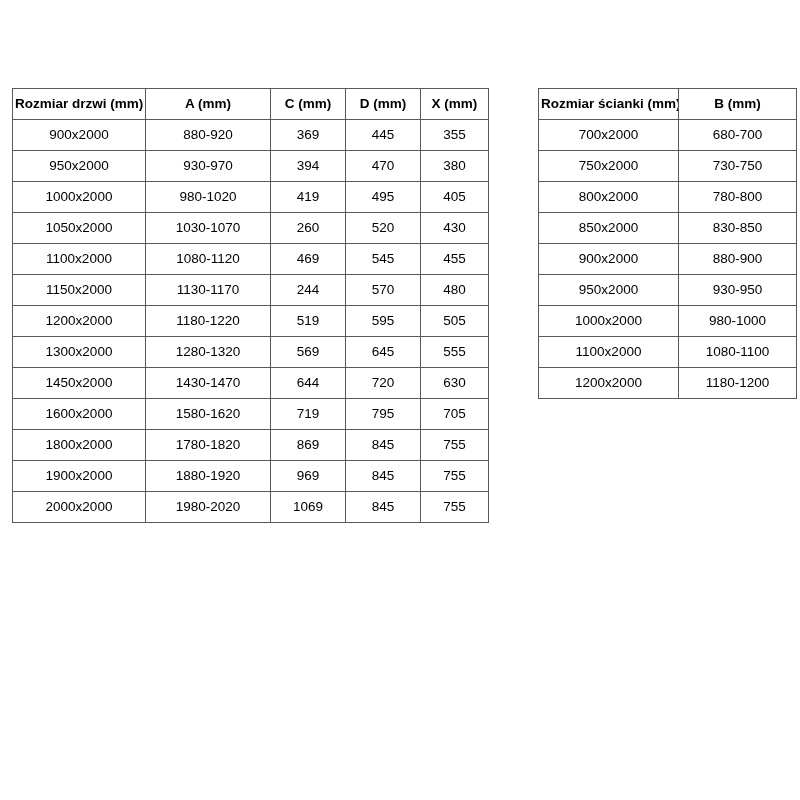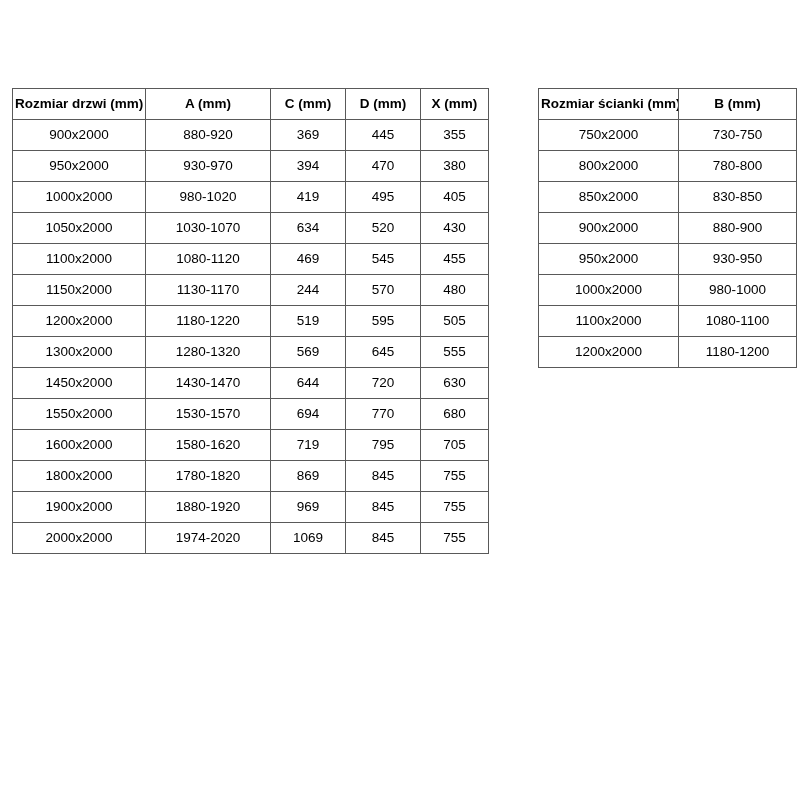--- a/index.html
+++ b/index.html
@@ -187,6 +187,10 @@
       </thead>
       <tbody>
         <tr>
+          <td>700x2000</td>
+          <td>680-700</td>
+        </tr>
+        <tr>
           <td>750x2000</td>
           <td>730-750</td>
         </tr>

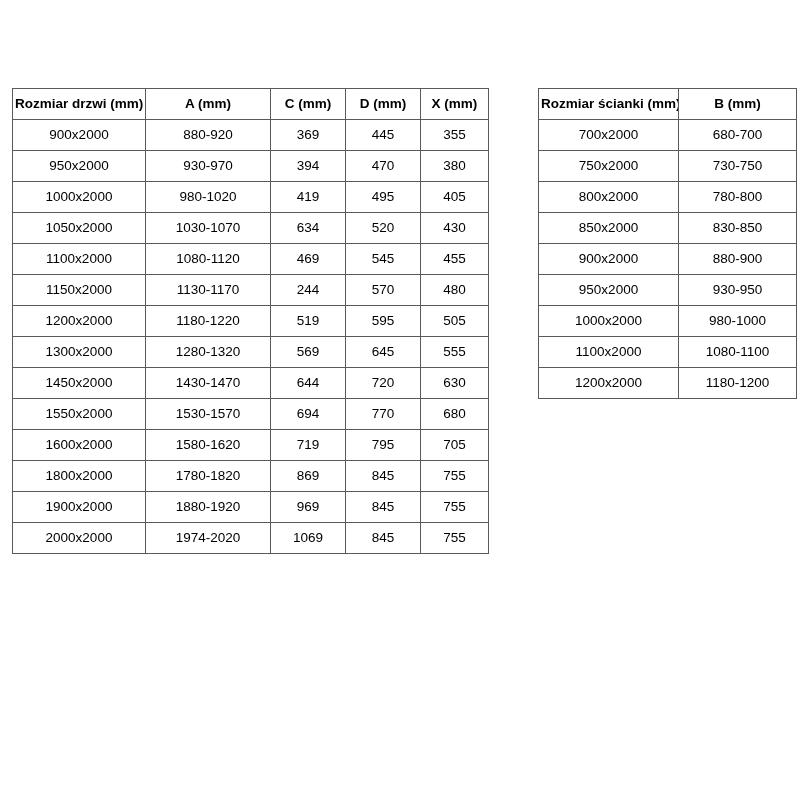--- a/index.html
+++ b/index.html
@@ -97,7 +97,7 @@
         <tr>
           <td>1050x2000</td>
           <td>1030-1070</td>
-          <td>634</td>
+          <td>260</td>
           <td>520</td>
           <td>430</td>
         </tr>

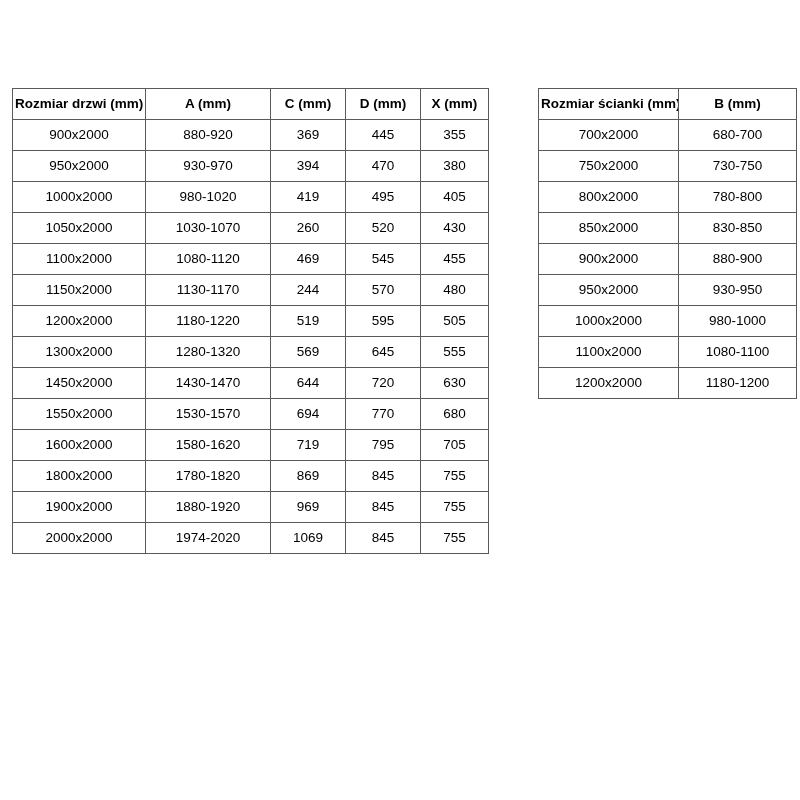--- a/index.html
+++ b/index.html
@@ -137,13 +137,6 @@
           <td>630</td>
         </tr>
         <tr>
-          <td>1550x2000</td>
-          <td>1530-1570</td>
-          <td>694</td>
-          <td>770</td>
-          <td>680</td>
-        </tr>
-        <tr>
           <td>1600x2000</td>
           <td>1580-1620</td>
           <td>719</td>

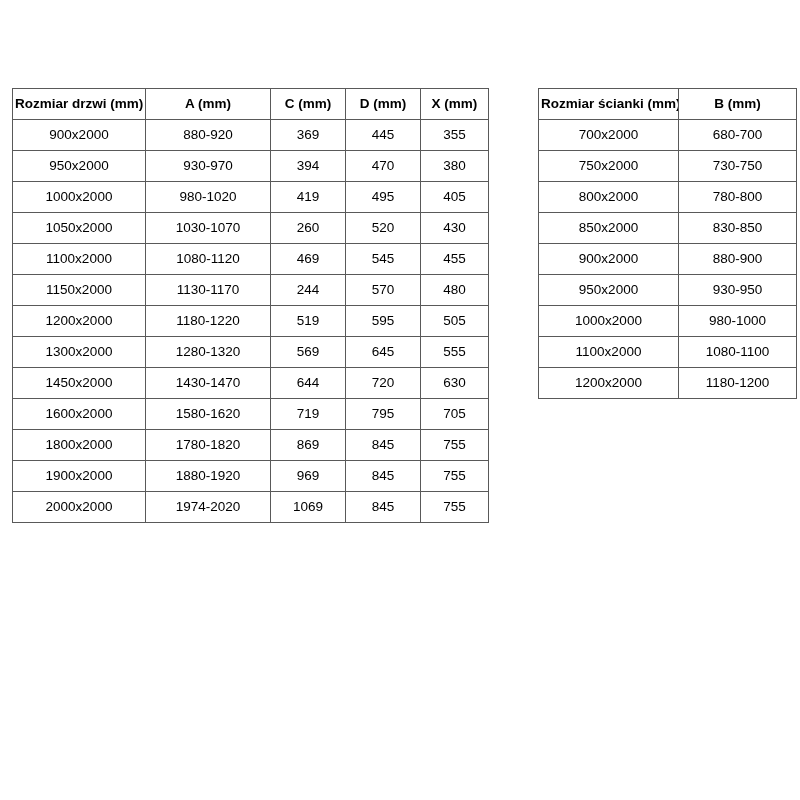--- a/index.html
+++ b/index.html
@@ -159,7 +159,7 @@
         </tr>
         <tr>
           <td>2000x2000</td>
-          <td>1974-2020</td>
+          <td>1980-2020</td>
           <td>1069</td>
           <td>845</td>
           <td>755</td>

